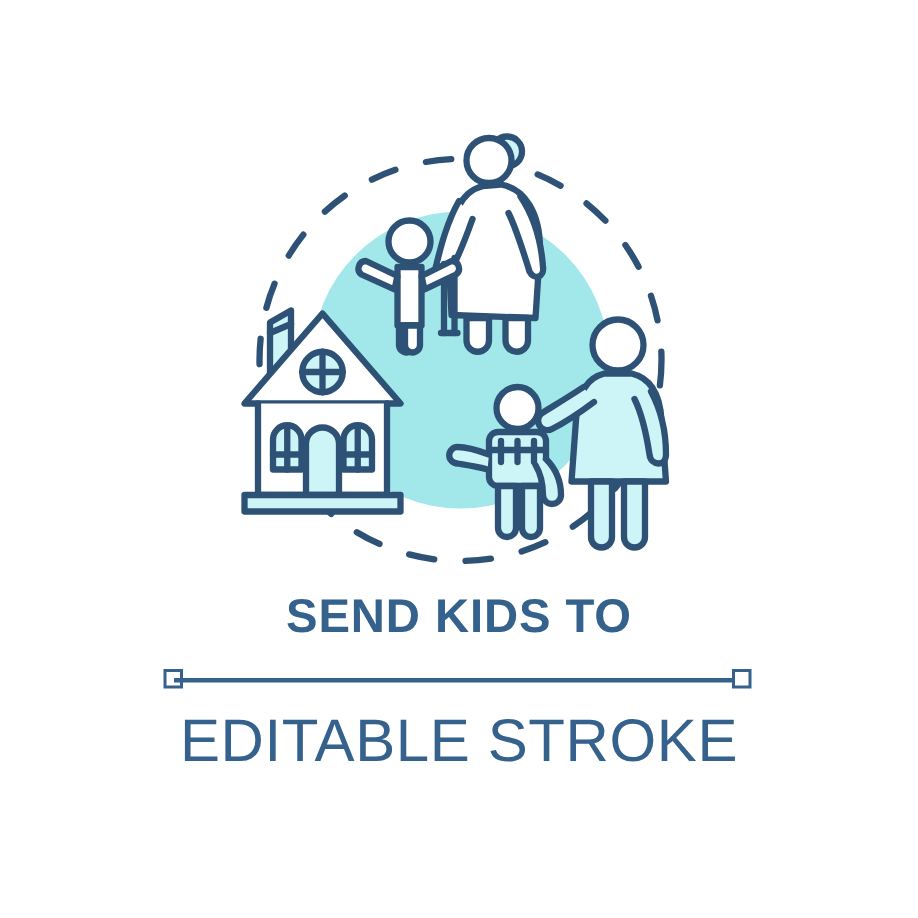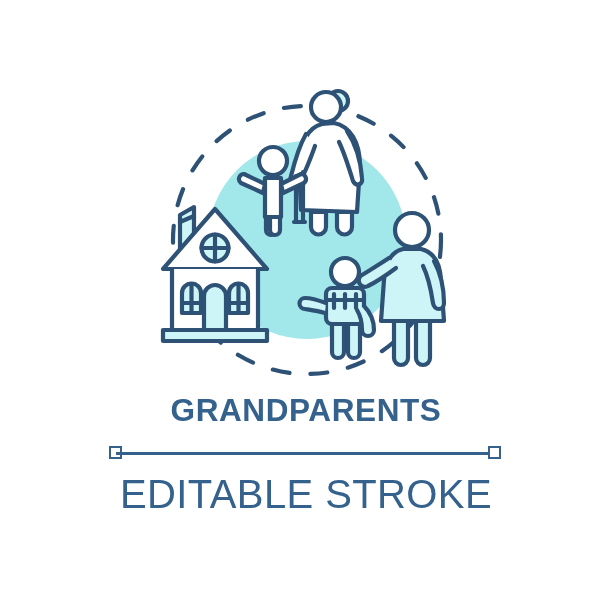--- a/index.html
+++ b/index.html
@@ -168,6 +168,7 @@
   </div>
 
   <div id="caption-block">
+    <div class="title-line">SEND KIDS TO</div>
     <div class="title-line">GRANDPARENTS</div>
 
     <div id="divider-wrap">

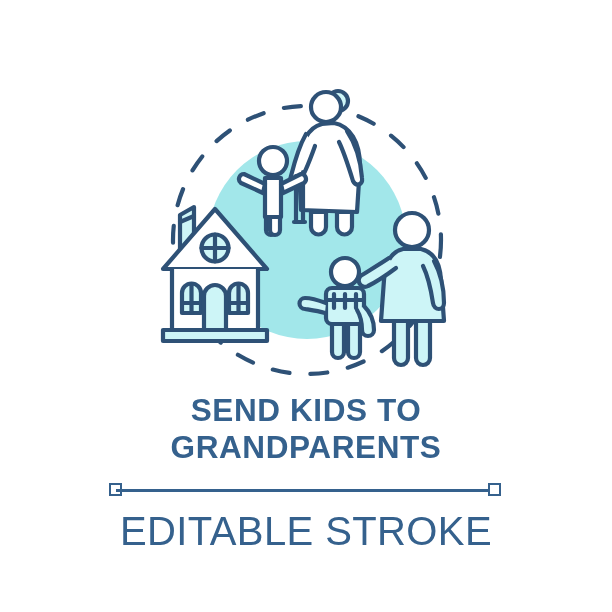--- a/index.html
+++ b/index.html
@@ -169,7 +169,6 @@
 
   <div id="caption-block">
     <div class="title-line">SEND KIDS TO</div>
-    <div class="title-line">GRANDPARENTS</div>
 
     <div id="divider-wrap">
       <div id="divider-cap-left" class="divider-cap"></div>

